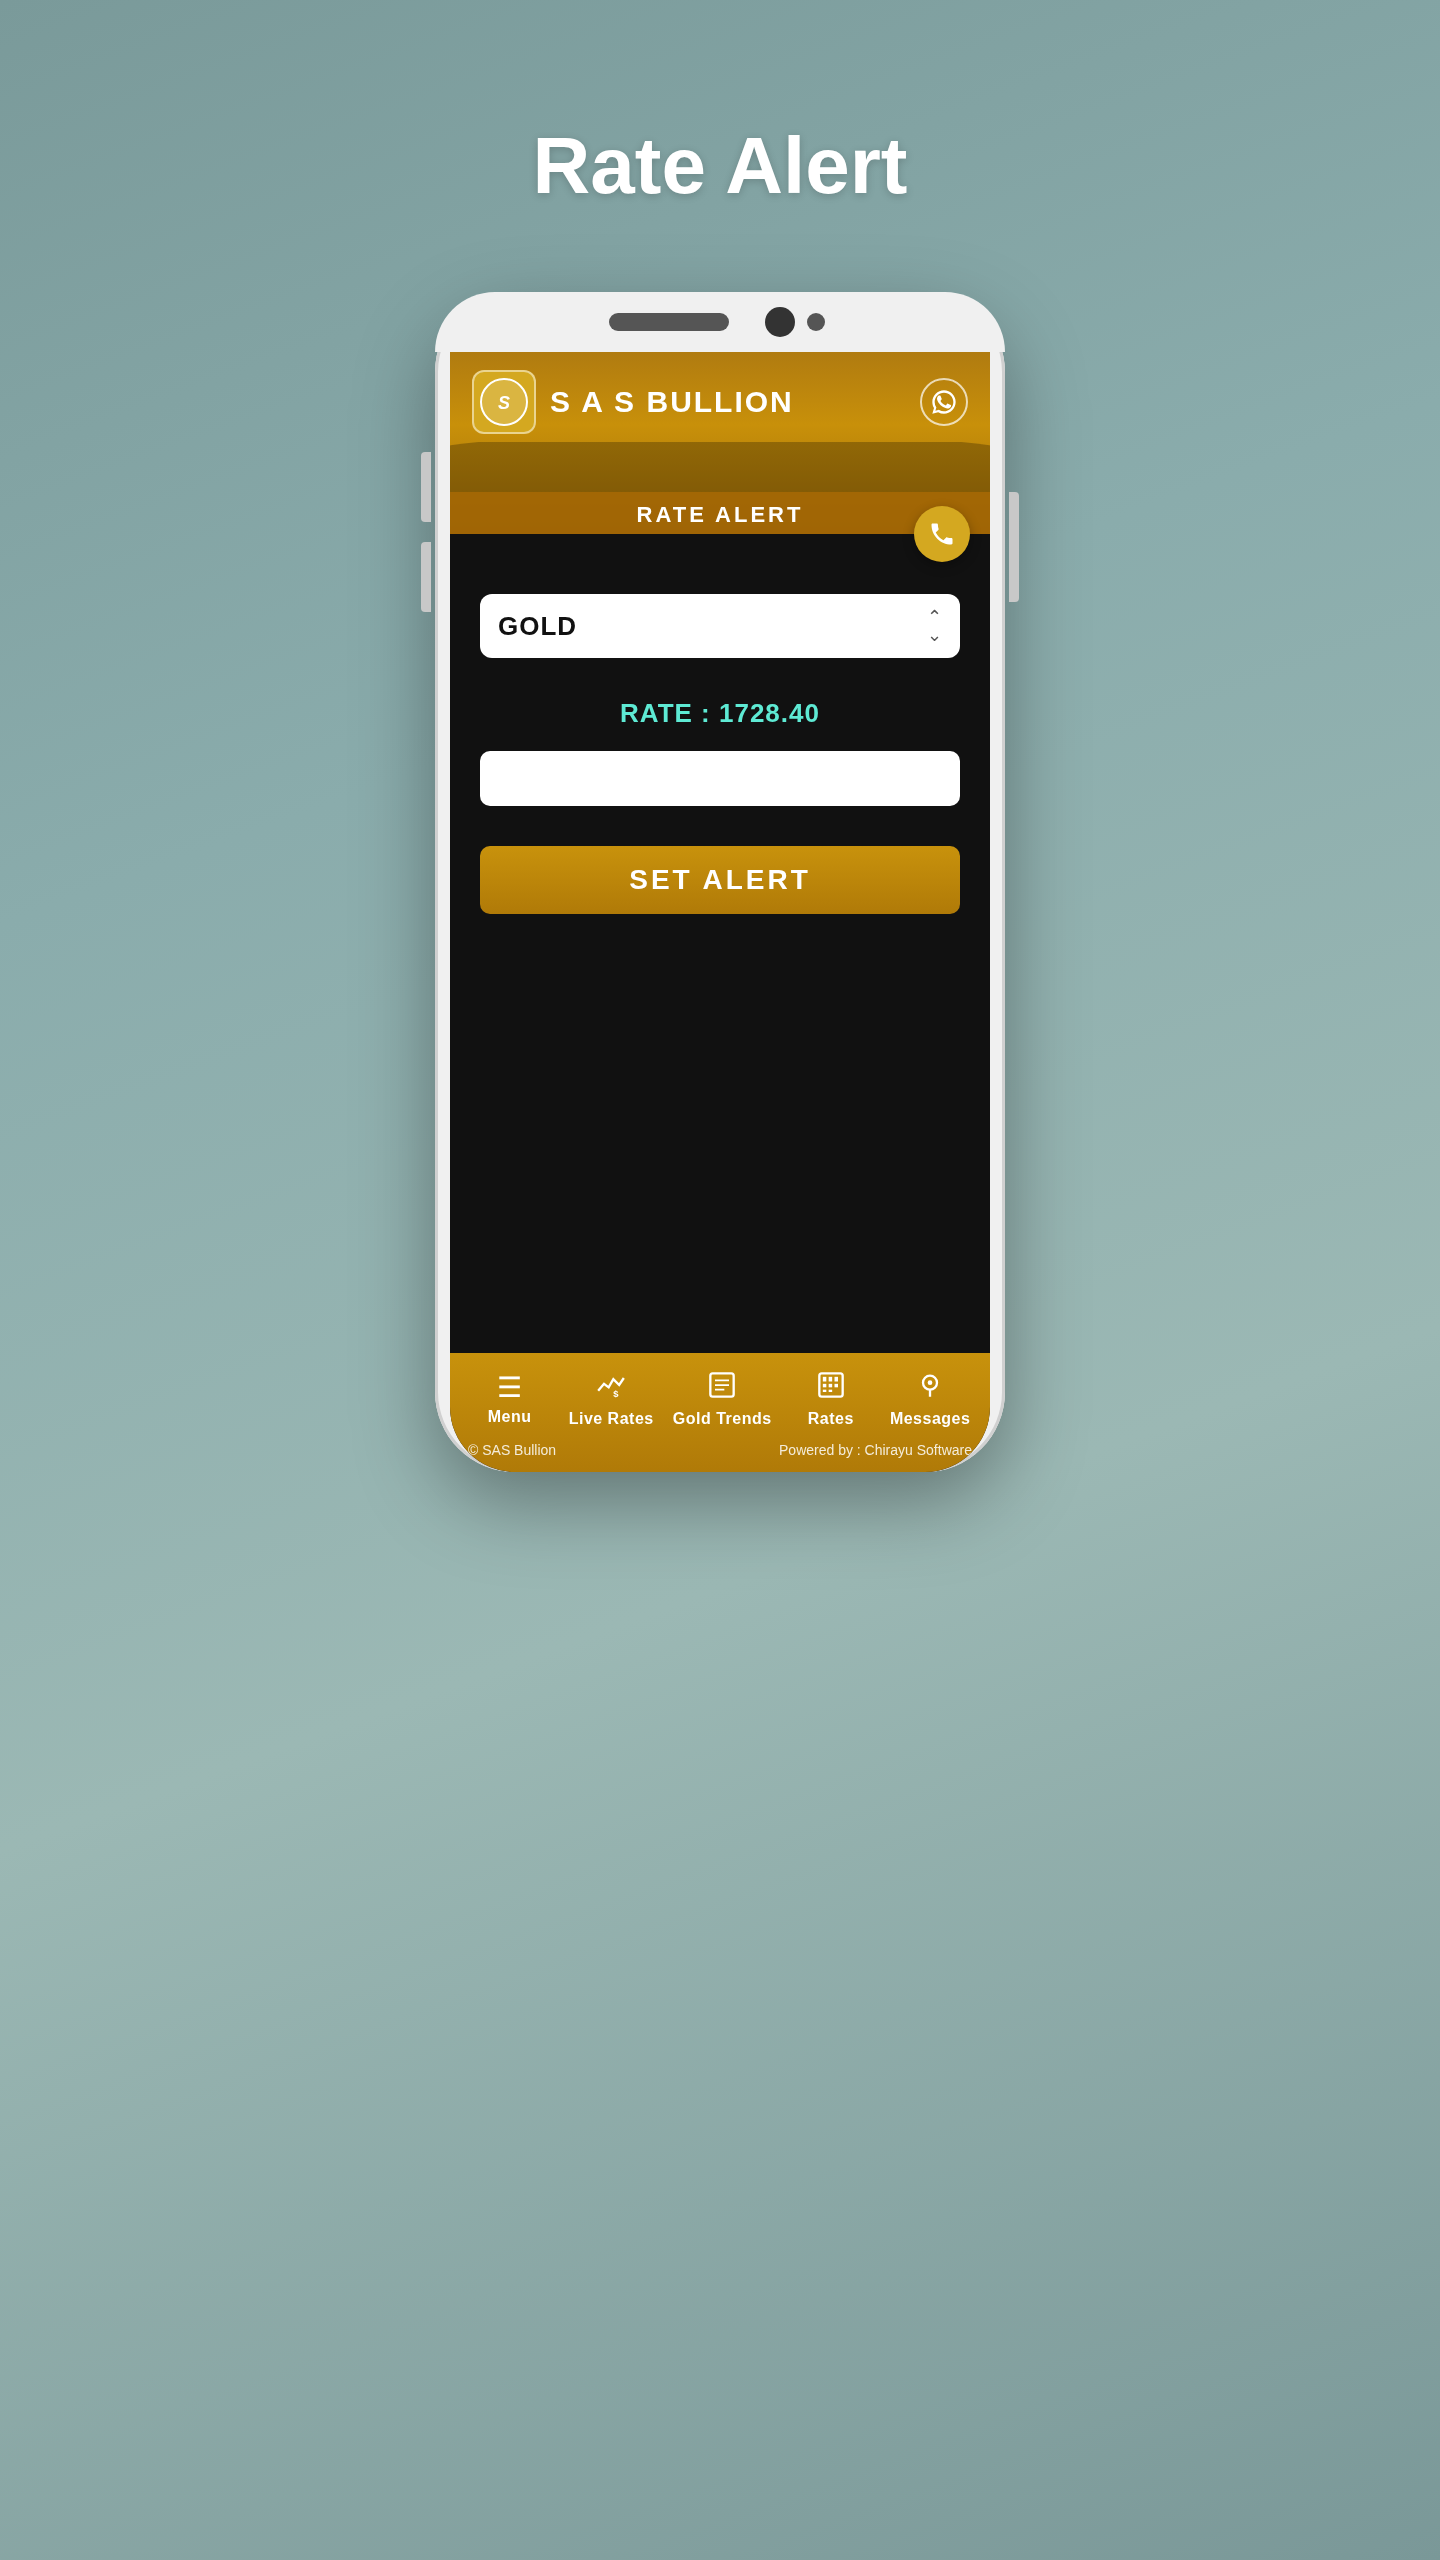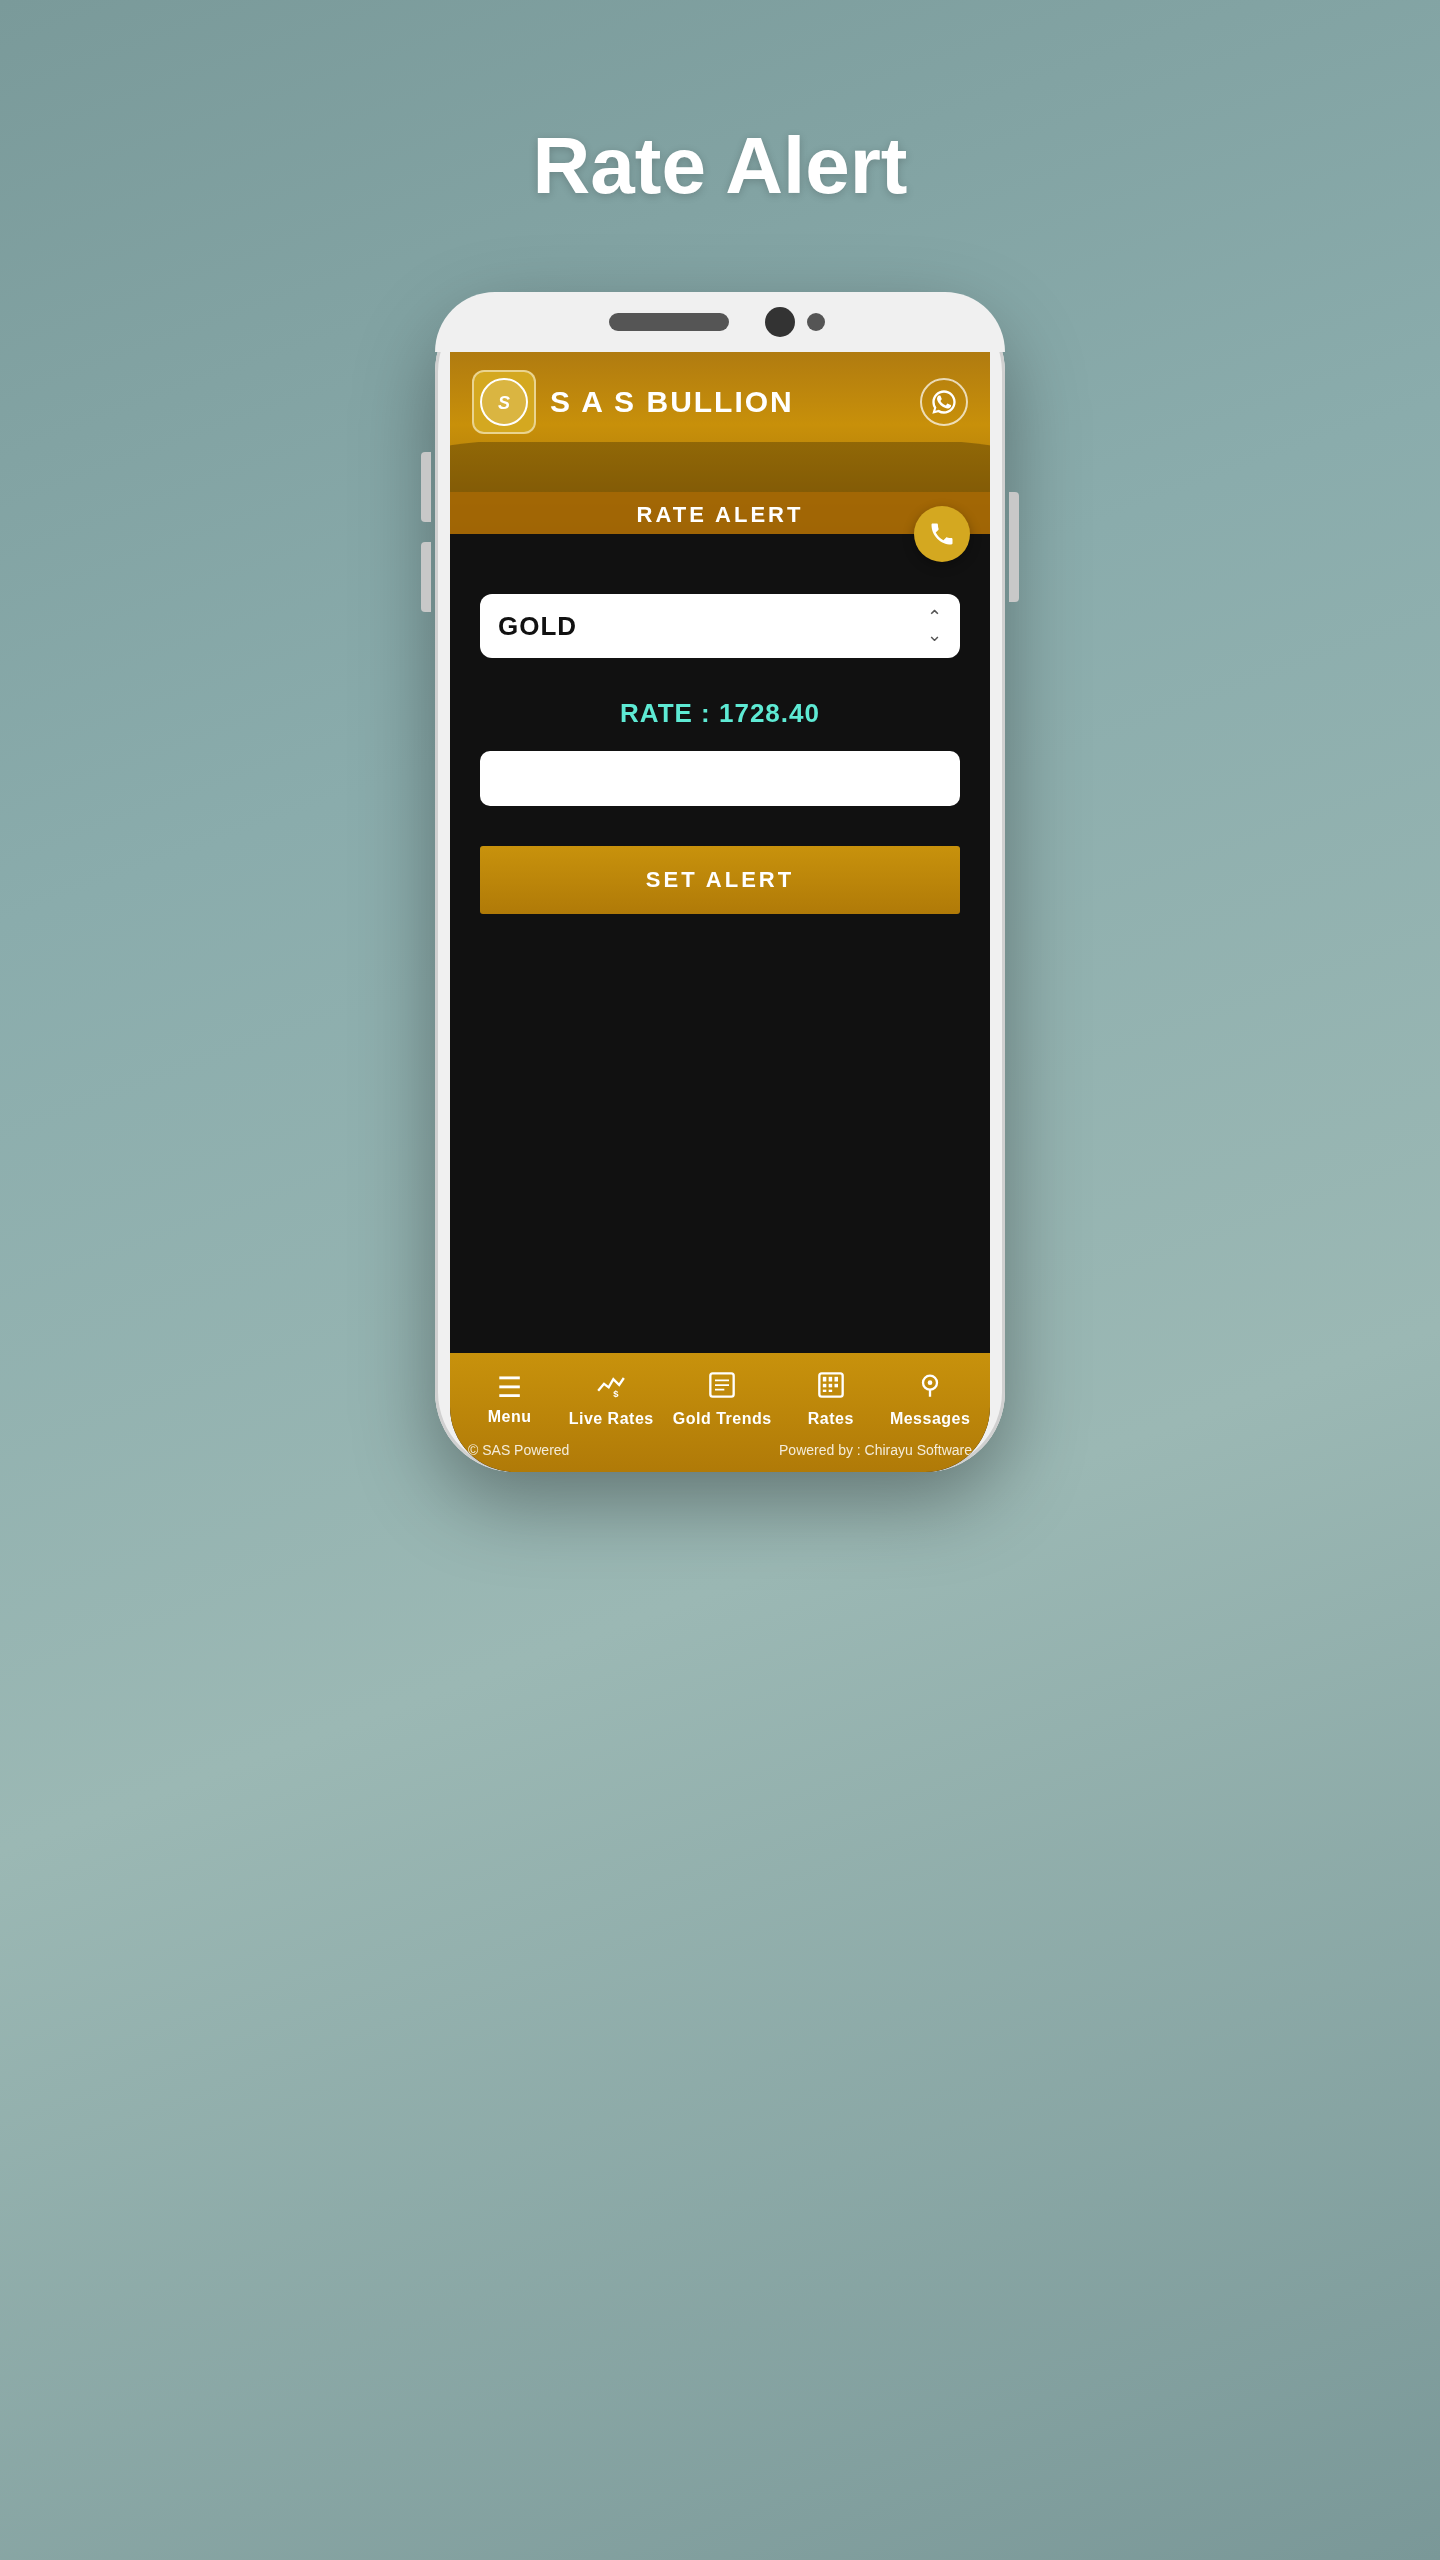--- a/index.html
+++ b/index.html
@@ -289,9 +289,9 @@
       height: 68px;
       background: linear-gradient(180deg, #c8920c 0%, #b07a08 100%);
       border: none;
-      border-radius: 3px;
-      color: #fff;
-      font-size: 22px;
+      border-radius: 10px;
+      color: #fff;
+      font-size: 28px;
       font-weight: 700;
       letter-spacing: 3px;
       cursor: pointer;

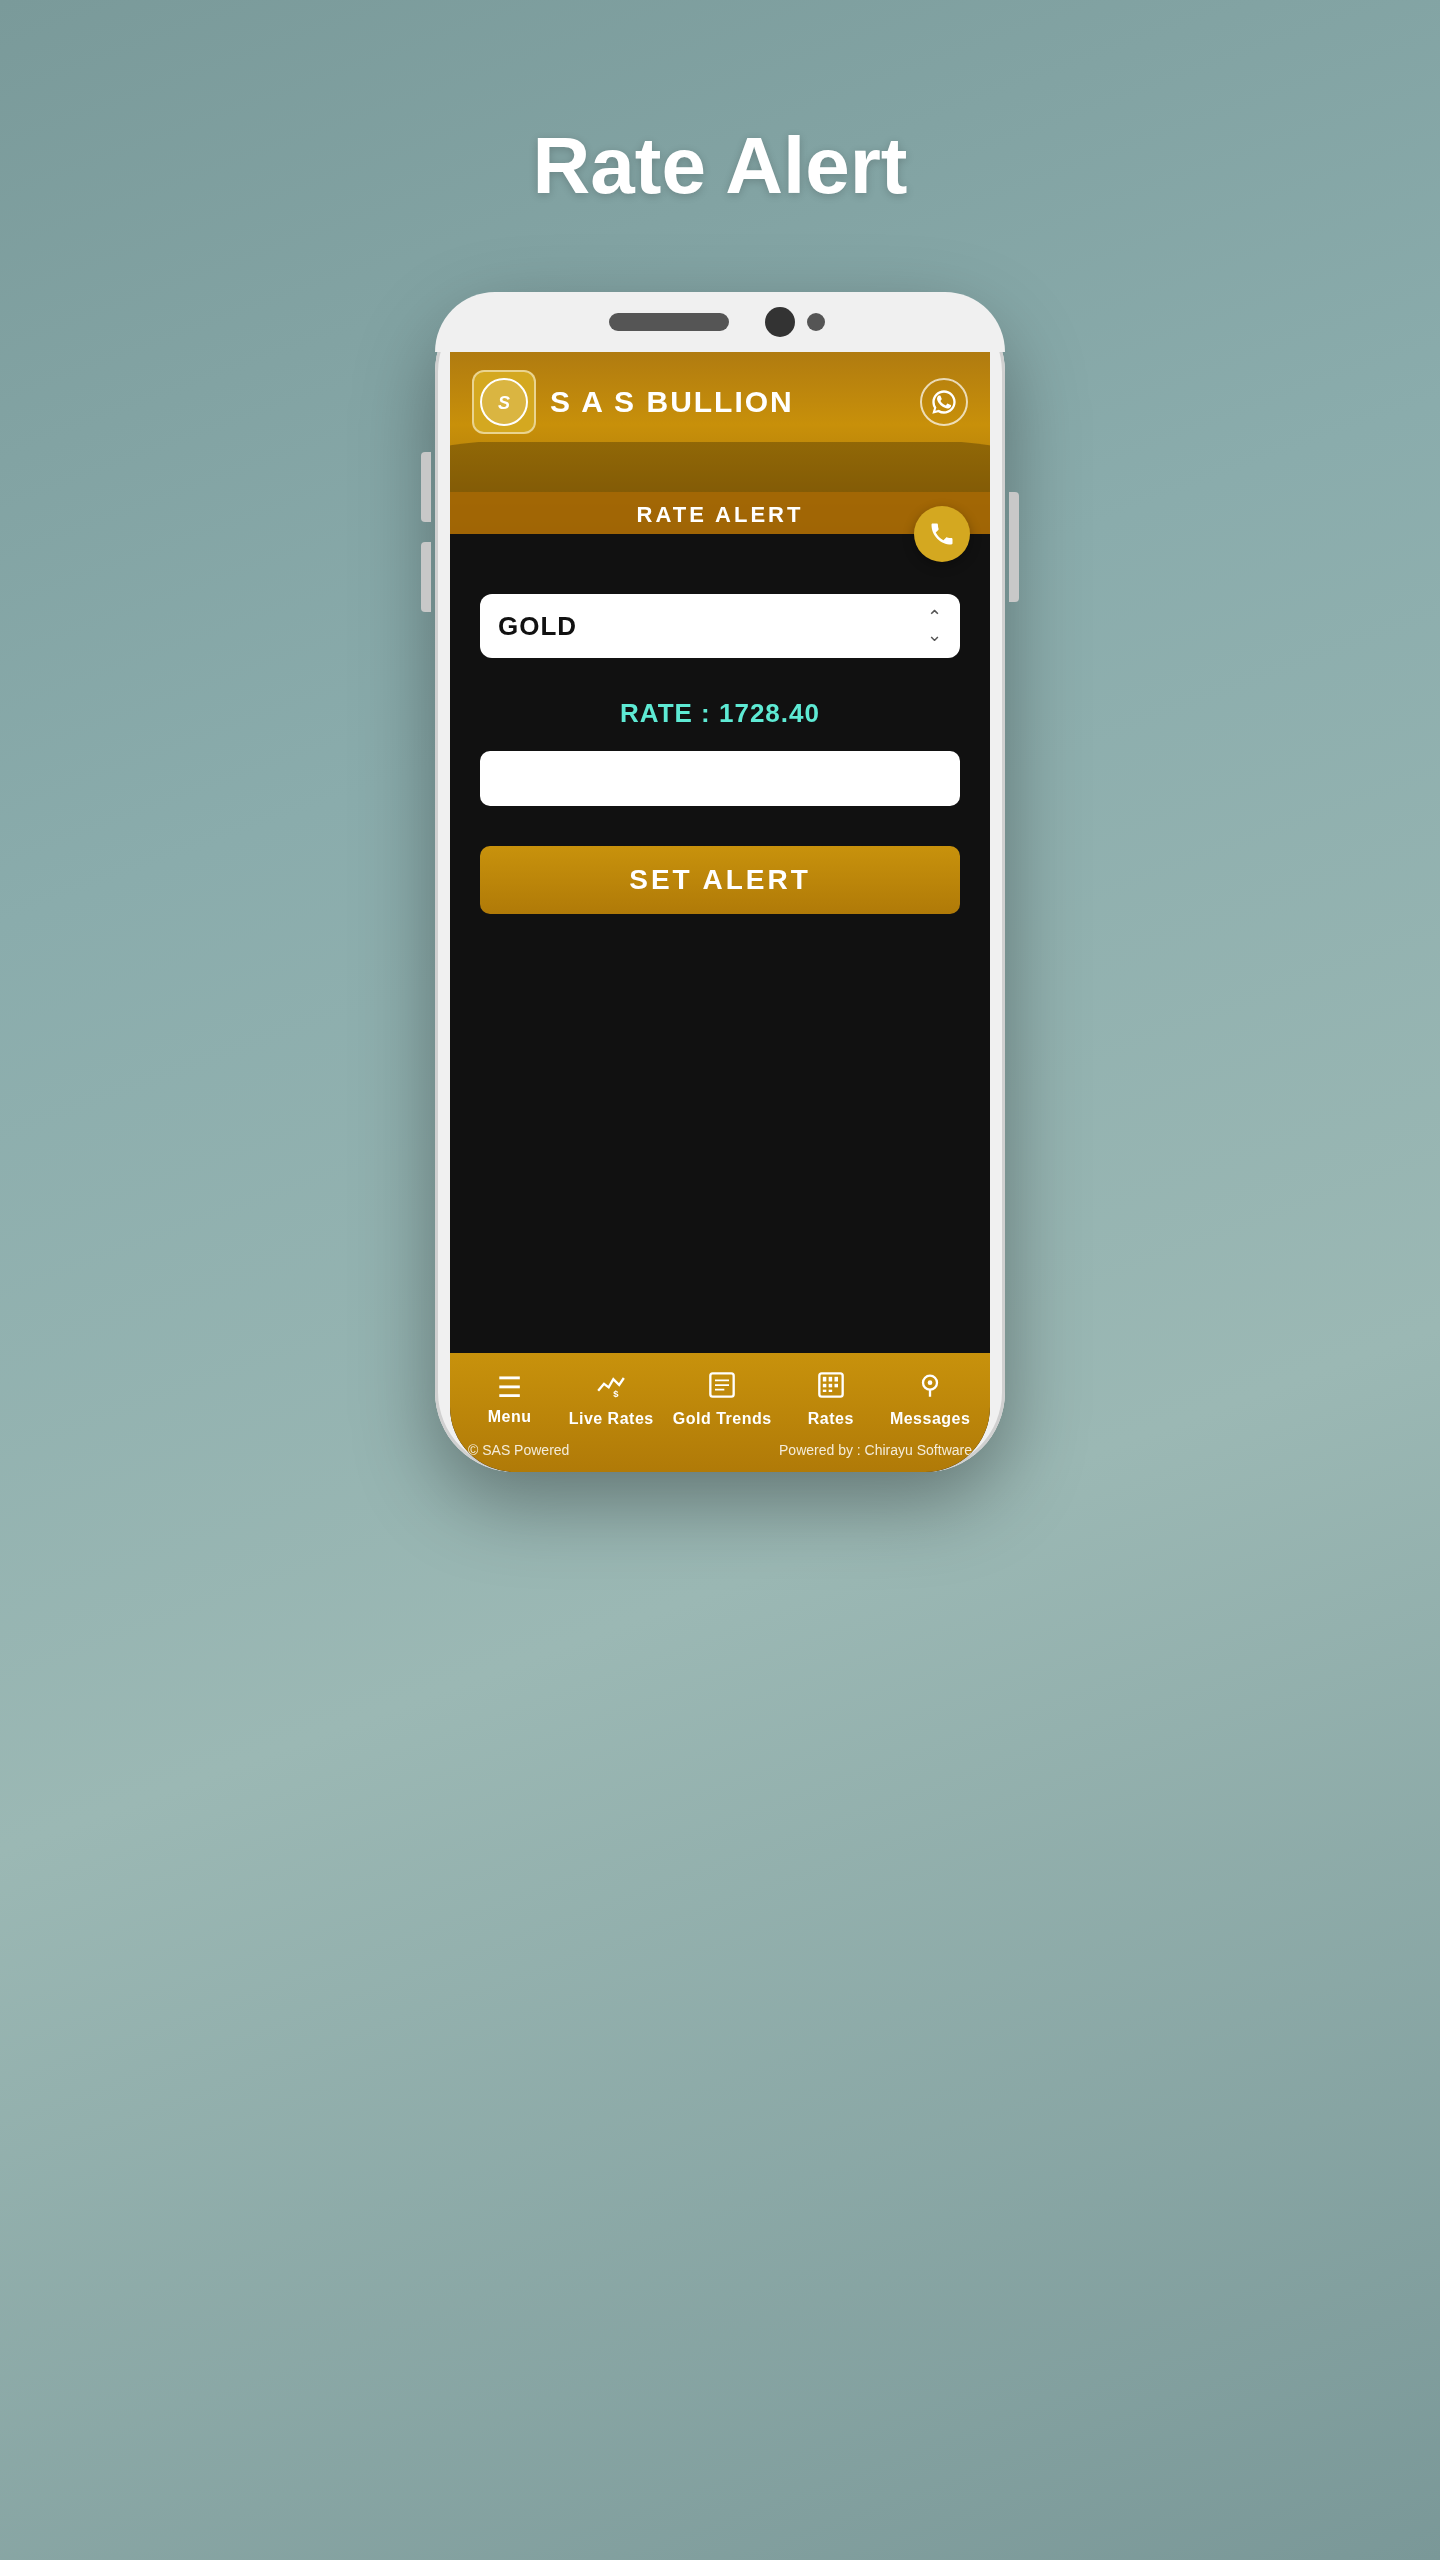--- a/index.html
+++ b/index.html
@@ -474,7 +474,7 @@
       </div>
 
       <div class="nav-footer">
-        <span>© SAS Powered</span>
+        <span>© SAS Bullion</span>
         <span>Powered by : Chirayu Software</span>
       </div>
     </div>

